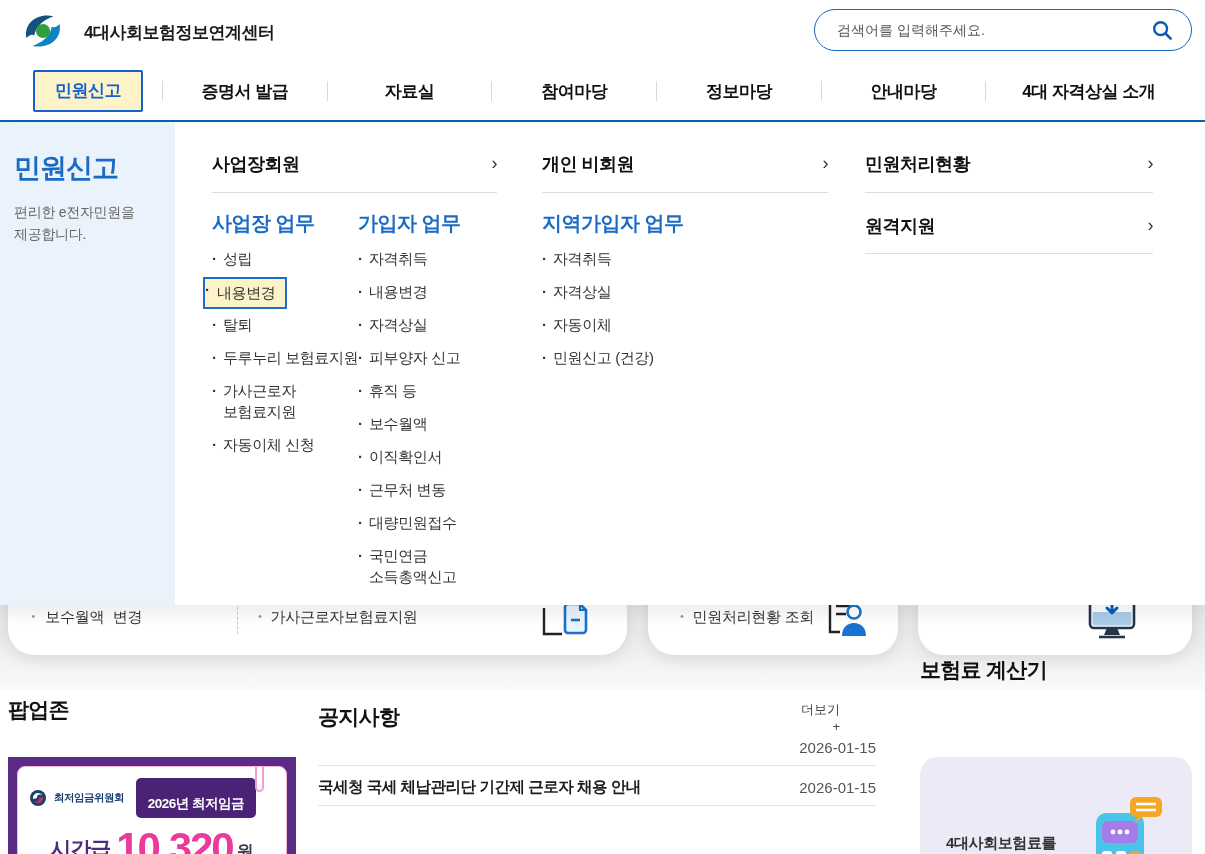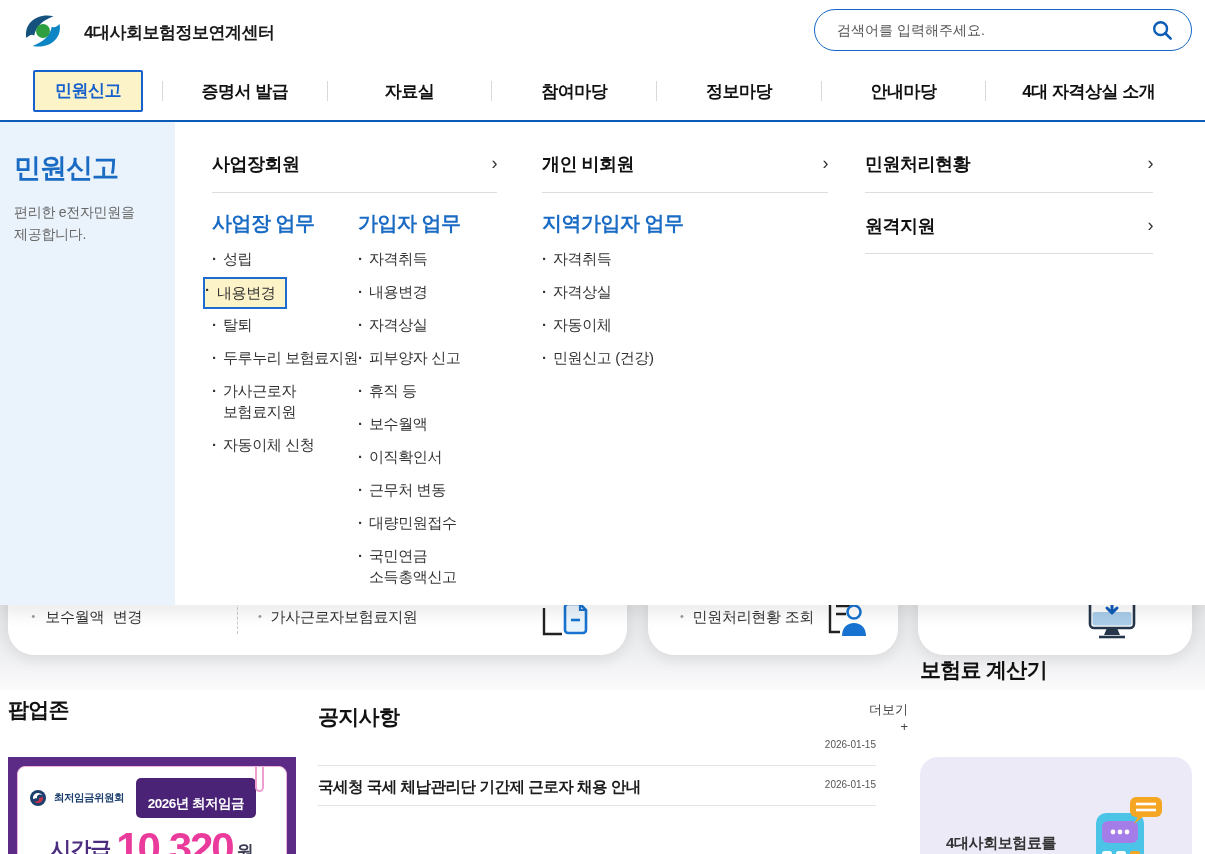--- a/index.html
+++ b/index.html
@@ -53,7 +53,7 @@
 
   
   .sec-title { position:absolute; font-size:21px; font-weight:800; color:#111; letter-spacing:-0.7px; z-index:2; }
-  .more-link { position:absolute; left:858px; top:701px; width:50px; text-align:right; font-size:13px; color:#444; z-index:2; cursor:pointer; }
+  .more-link { position:absolute; left:790px; top:701px; width:50px; text-align:right; font-size:13px; color:#444; z-index:2; cursor:pointer; }
   .notice-row { position:absolute; left:318px; width:558px; height:38px; border-bottom:1px solid #e4e4e4; z-index:2; cursor:pointer; }
   .notice-title { position:absolute; left:0; top:9px; font-size:15.5px; font-weight:700; color:#1c1c1c; letter-spacing:-0.5px; white-space:nowrap; }
   .notice-date { position:absolute; right:0; top:11px; font-size:10px; color:#555; }

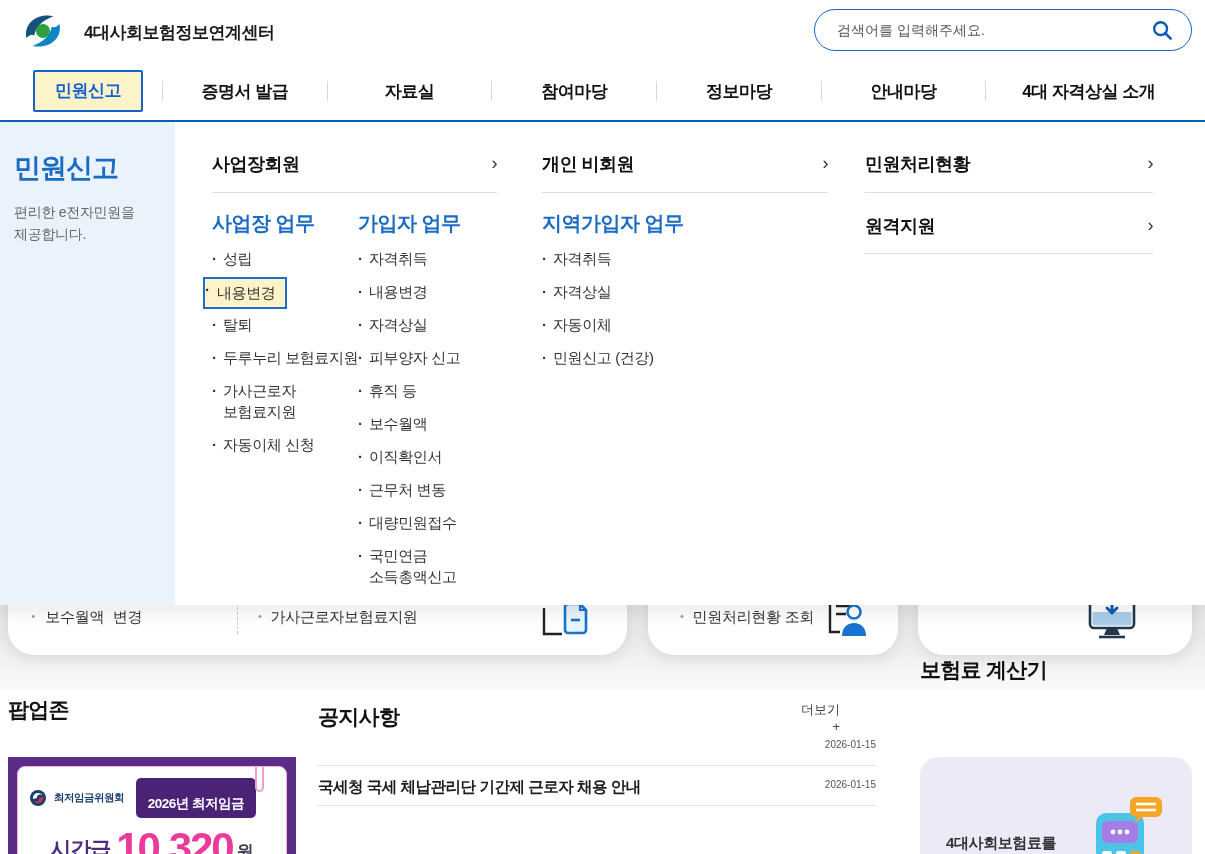--- a/index.html
+++ b/index.html
@@ -56,7 +56,7 @@
   .more-link { position:absolute; left:790px; top:701px; width:50px; text-align:right; font-size:13px; color:#444; z-index:2; cursor:pointer; }
   .notice-row { position:absolute; left:318px; width:558px; height:38px; border-bottom:1px solid #e4e4e4; z-index:2; cursor:pointer; }
   .notice-title { position:absolute; left:0; top:9px; font-size:15.5px; font-weight:700; color:#1c1c1c; letter-spacing:-0.5px; white-space:nowrap; }
-  .notice-date { position:absolute; right:0; top:11px; font-size:10px; color:#555; }
+  .notice-date { position:absolute; right:0; top:11px; font-size:15px; color:#555; }
 
   
   .poster { position:absolute; left:8px; top:757px; width:288px; height:130px; background:#5b2b86; padding:9px; z-index:2; cursor:pointer; }

